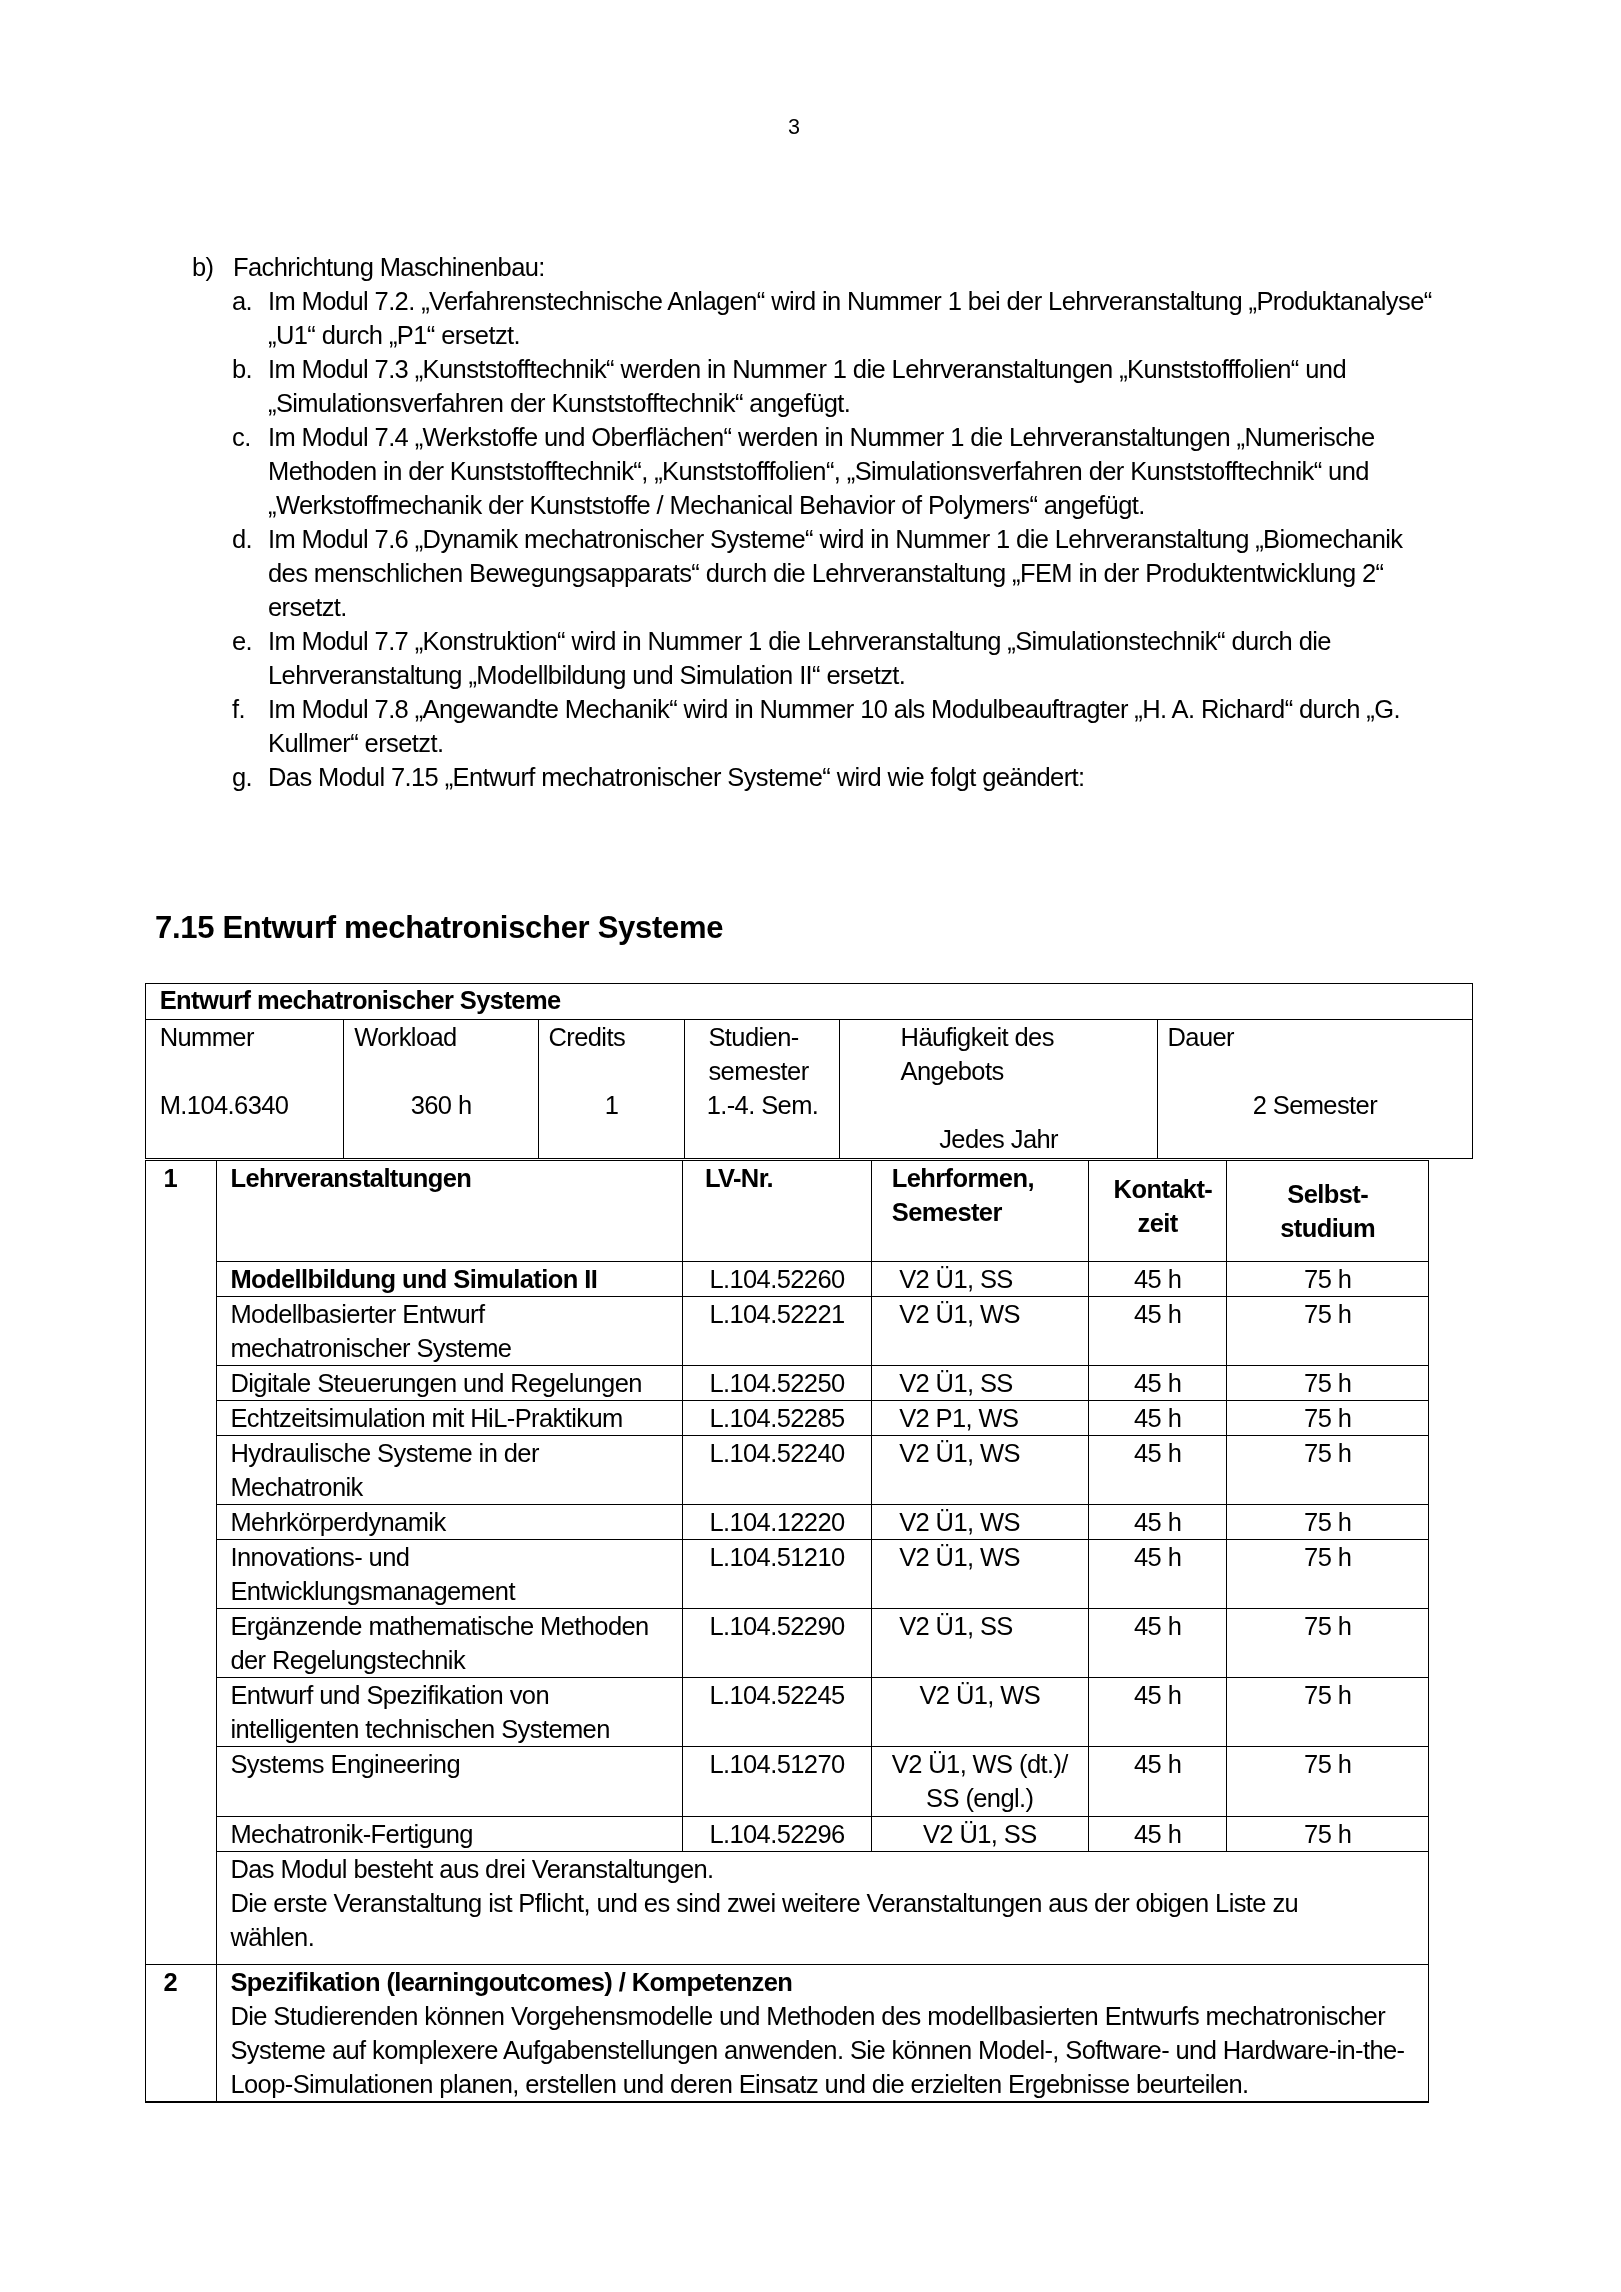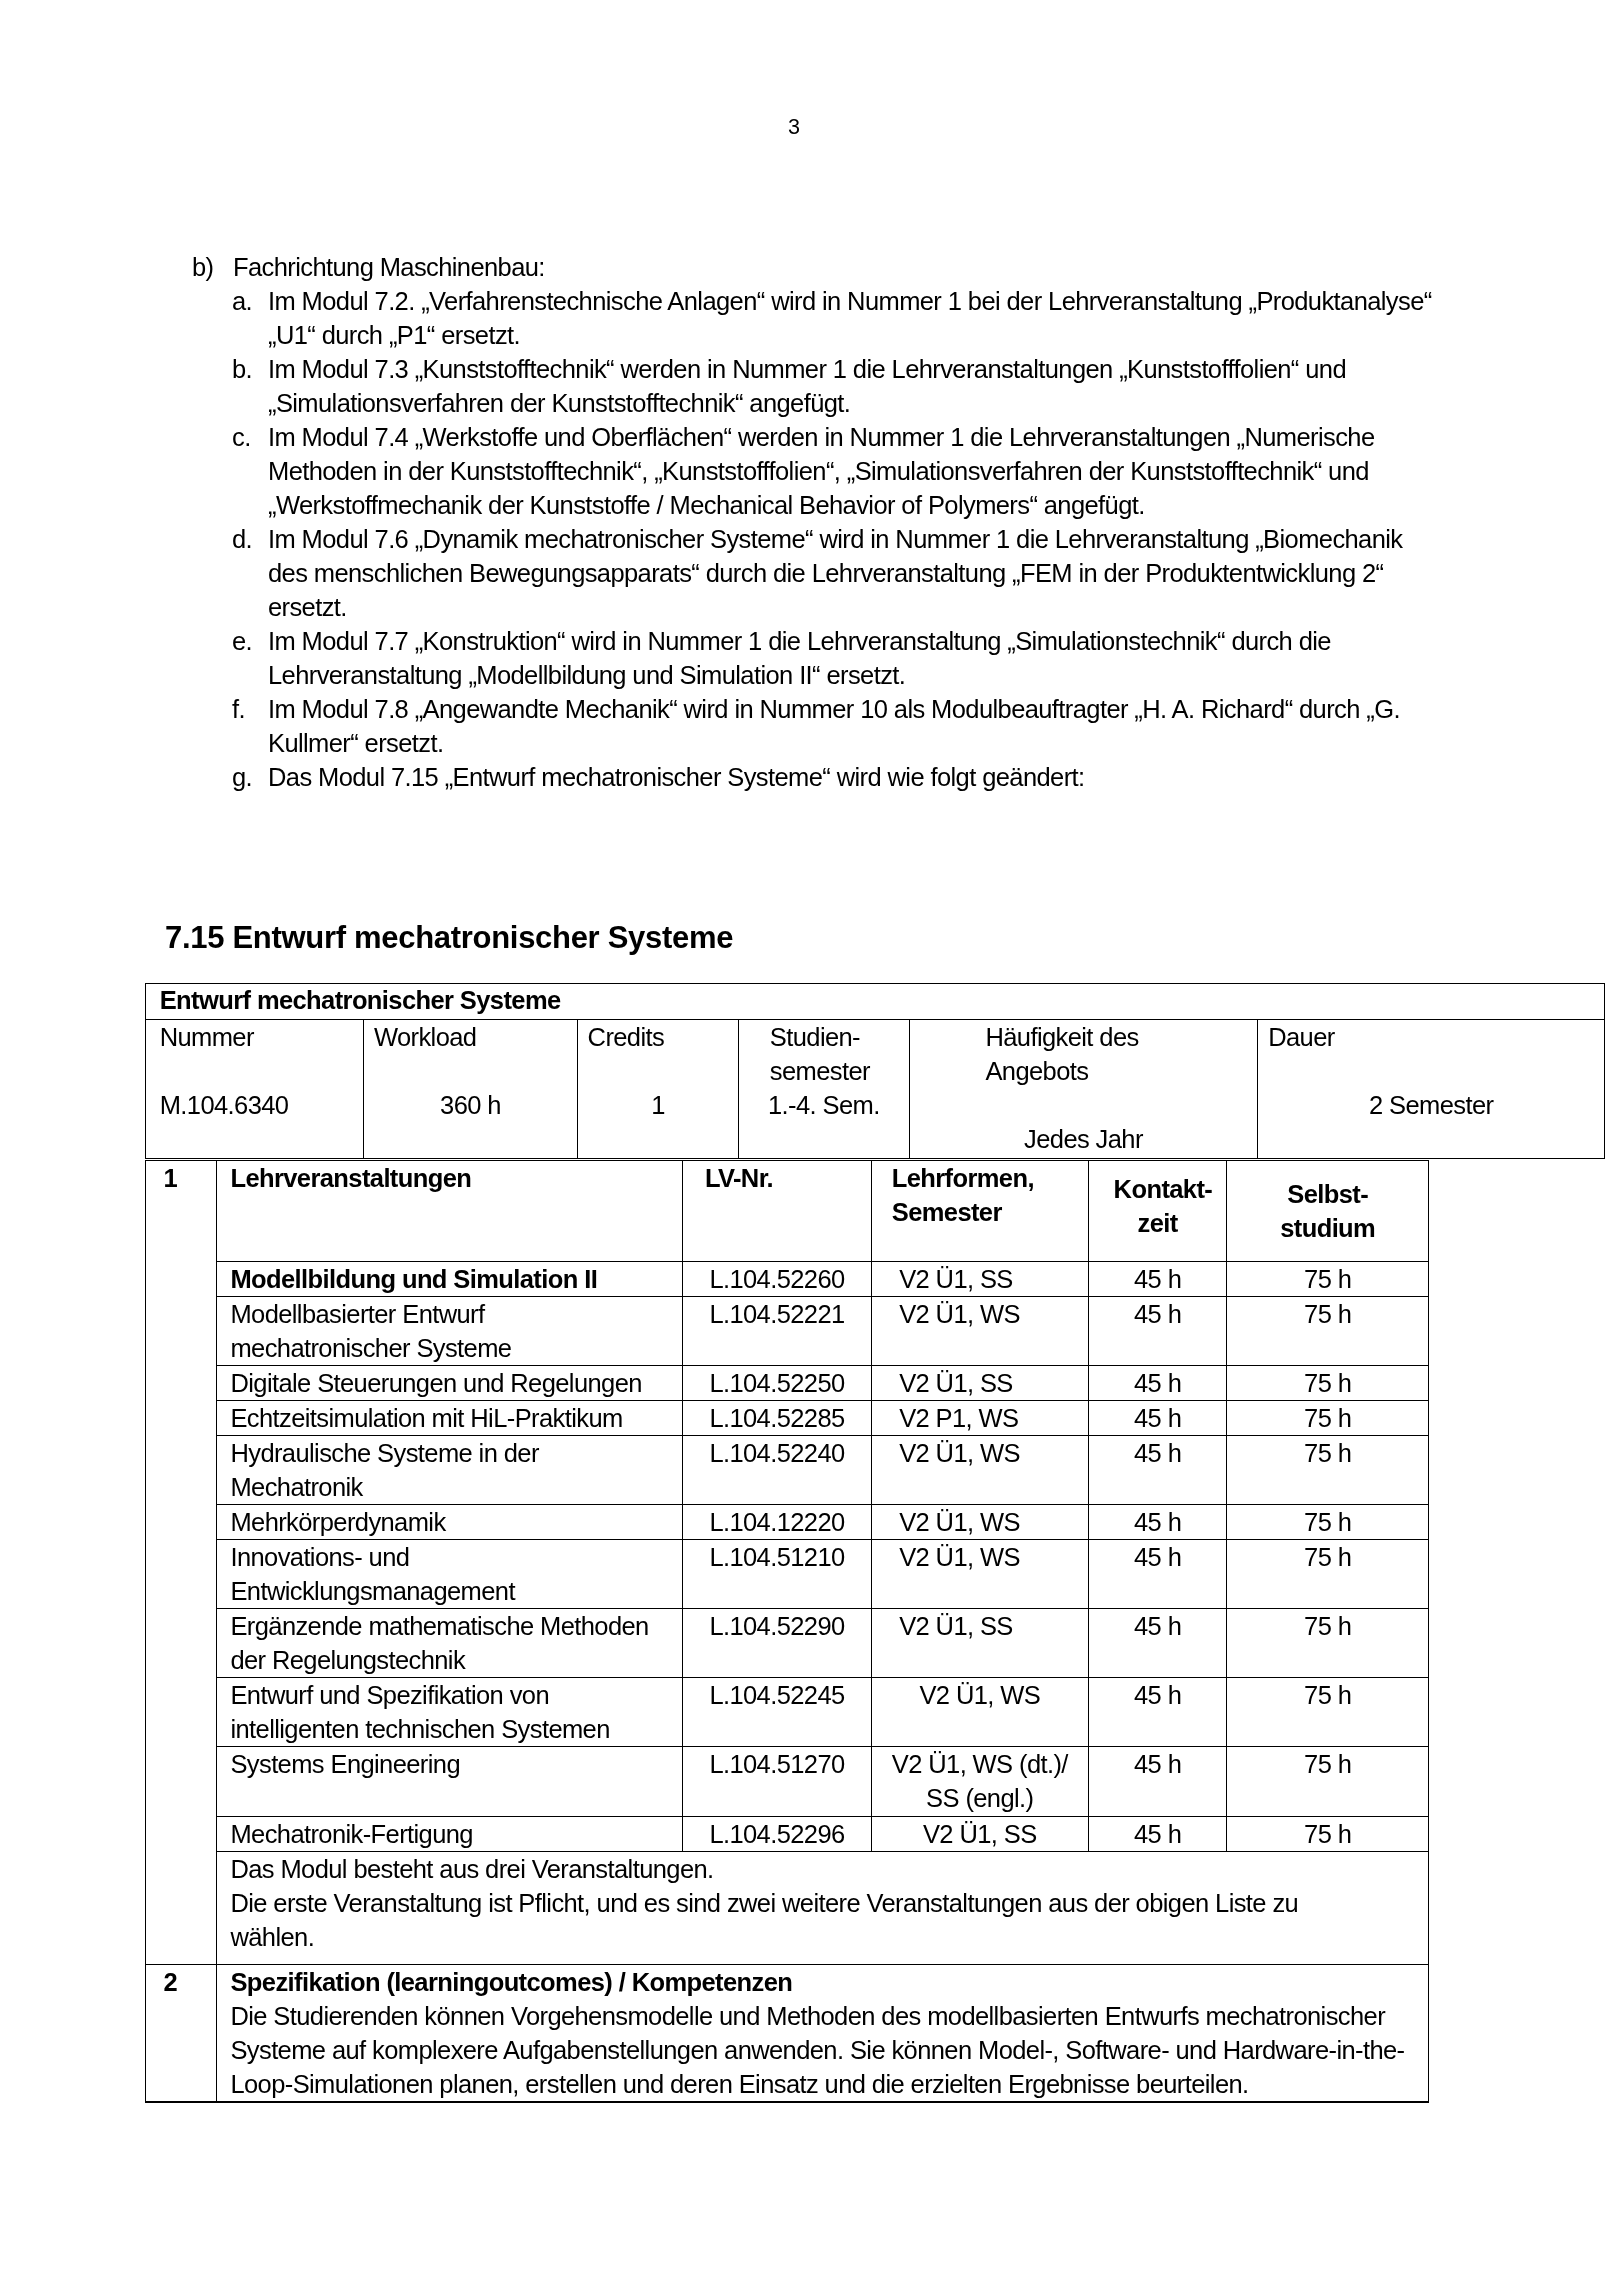--- a/index.html
+++ b/index.html
@@ -14,7 +14,7 @@
   .amend .item { display: flex; margin-left: 40px; }
   .amend .item .lbl { width: 36px; flex: none; }
   .amend .item .txt { flex: 1; }
-  h2.sec { position: absolute; top: 910px; left: 155px; margin: 10px; font-size: 31px; font-weight: bold; letter-spacing: -0.3px; }
+  h2.sec { position: absolute; top: 910px; left: 155px; margin: 0; font-size: 31px; font-weight: bold; letter-spacing: -0.3px; }
   table { border-collapse: collapse; font-size: 25.5px; letter-spacing: -0.6px; line-height: 34px; }
   td { border: 1.5px solid #000; vertical-align: top; padding: 0 9.8px; }
   .t1 { position: absolute; top: 983px; left: 145px; width: 1460px; }

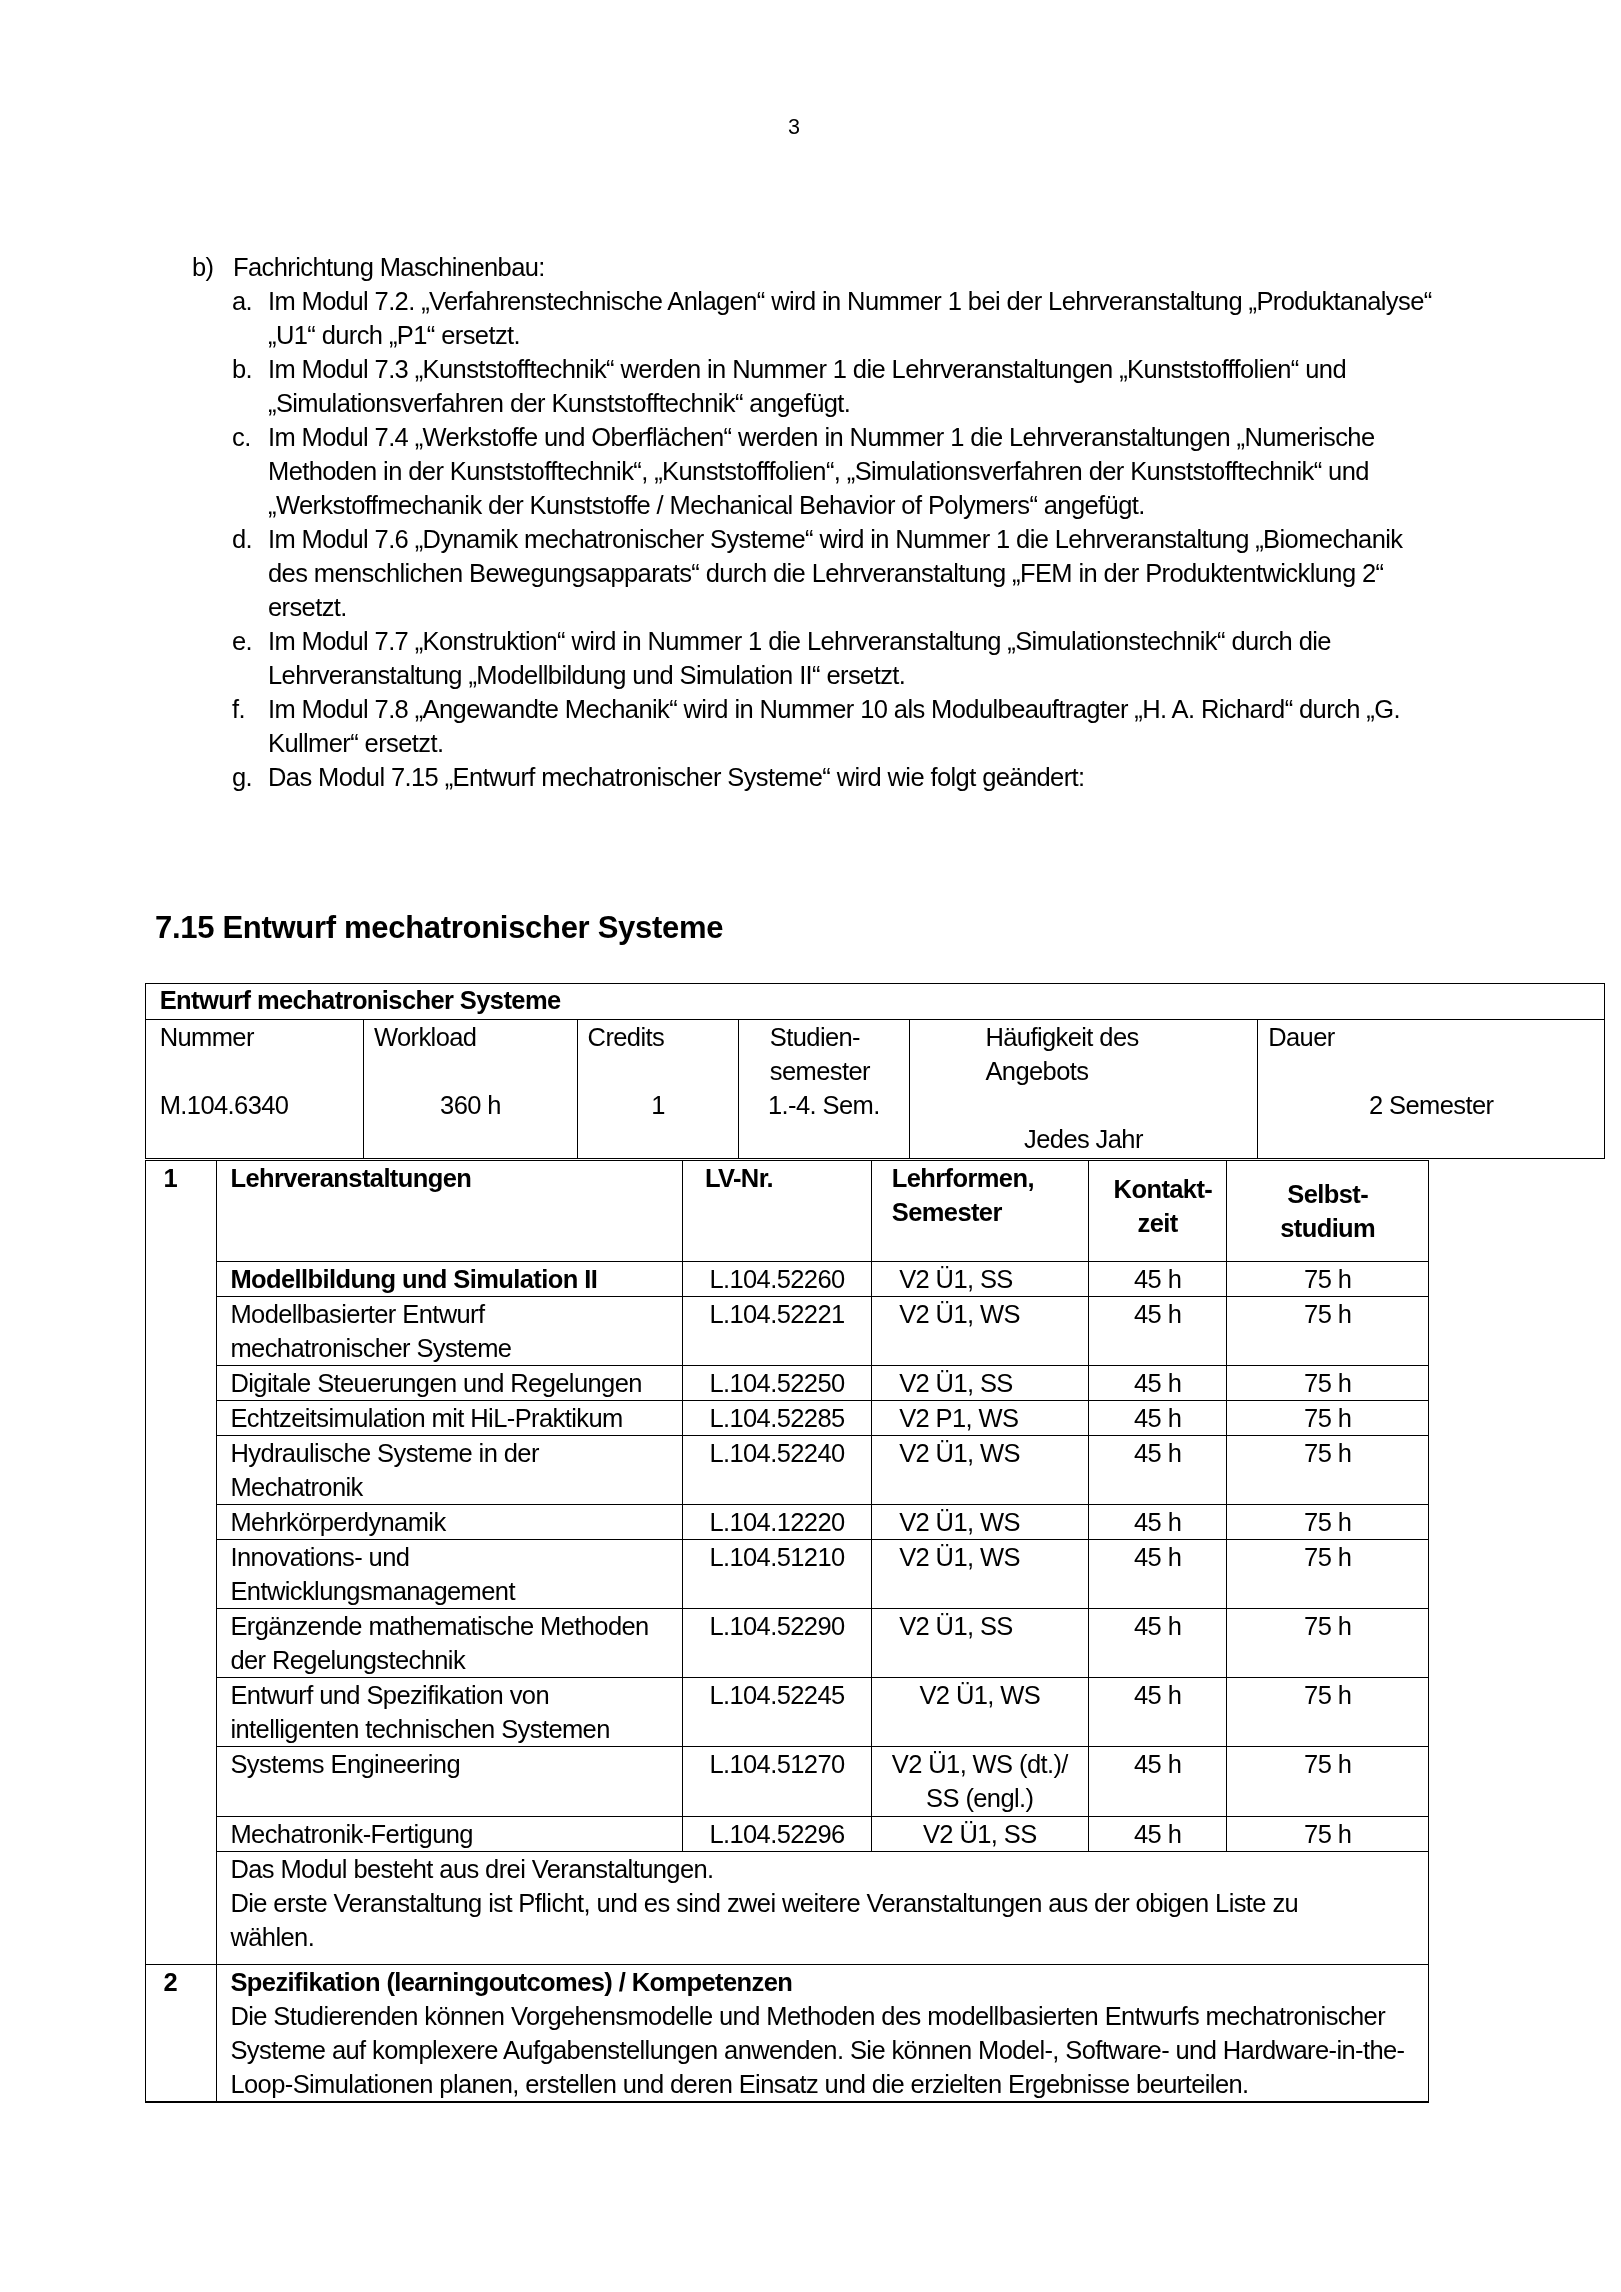--- a/index.html
+++ b/index.html
@@ -17,7 +17,7 @@
   h2.sec { position: absolute; top: 910px; left: 155px; margin: 0; font-size: 31px; font-weight: bold; letter-spacing: -0.3px; }
   table { border-collapse: collapse; font-size: 25.5px; letter-spacing: -0.6px; line-height: 34px; }
   td { border: 1.5px solid #000; vertical-align: top; padding: 0 9.8px; }
-  .t1 { position: absolute; top: 983px; left: 145px; width: 1460px; }
+  .t1 { position: absolute; top: 983px; left: 145px; width: 1328px; }
   .t1 td.title { font-weight: bold; padding-left: 13.7px; height: 35px; line-height: 33px; }
   .t1 .h { font-weight: normal; text-align: left; }
   .c { text-align: center; }

